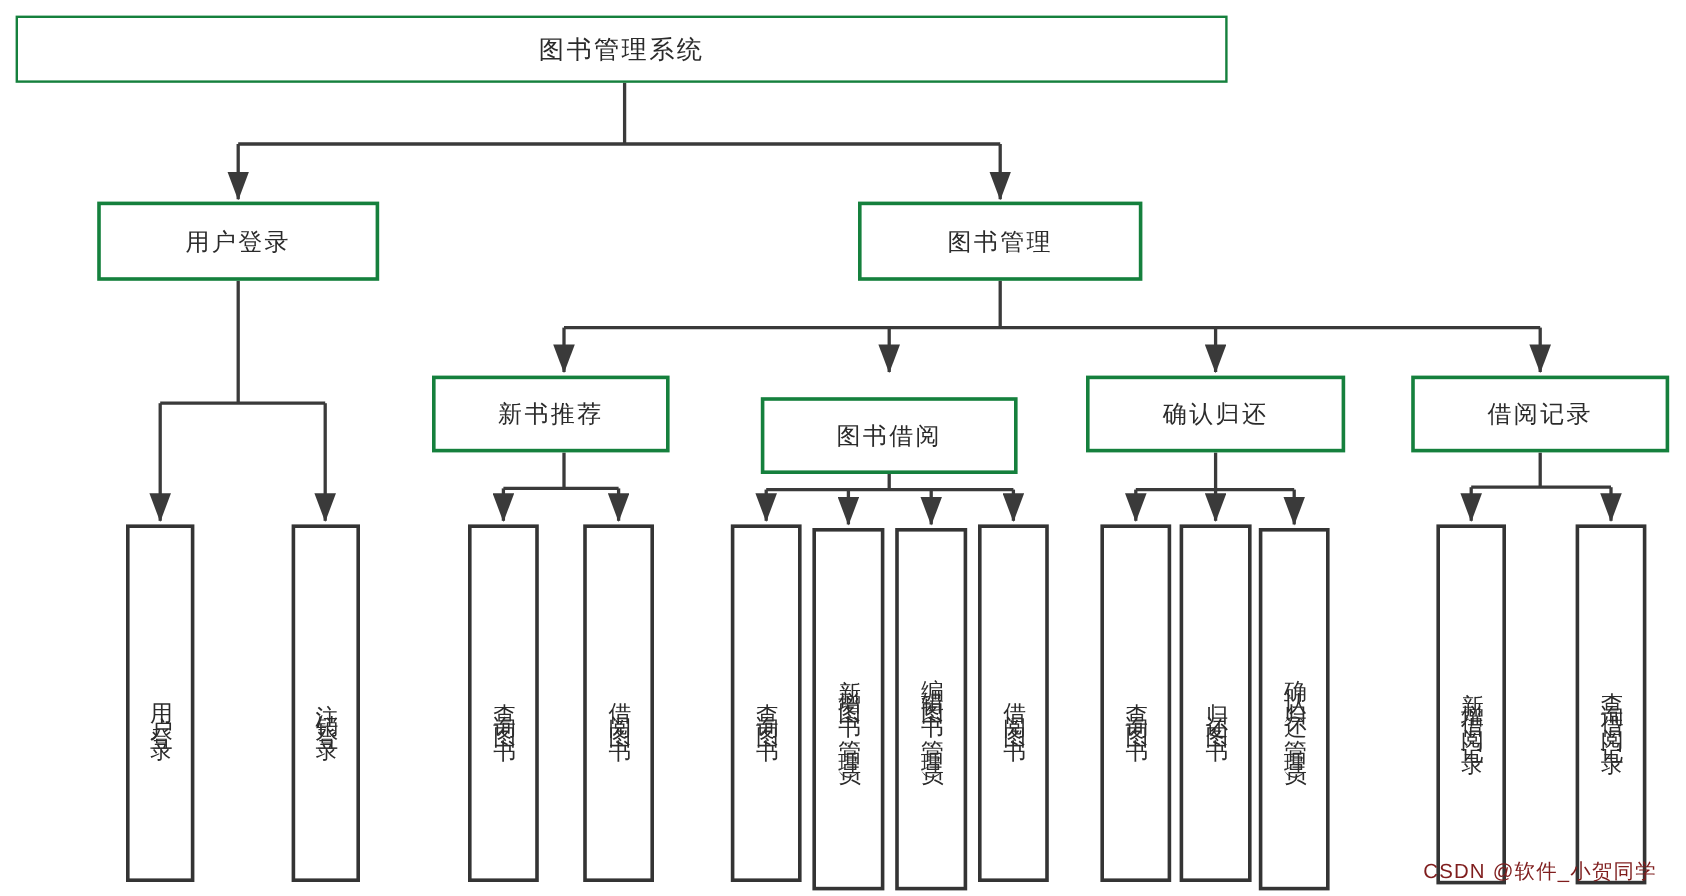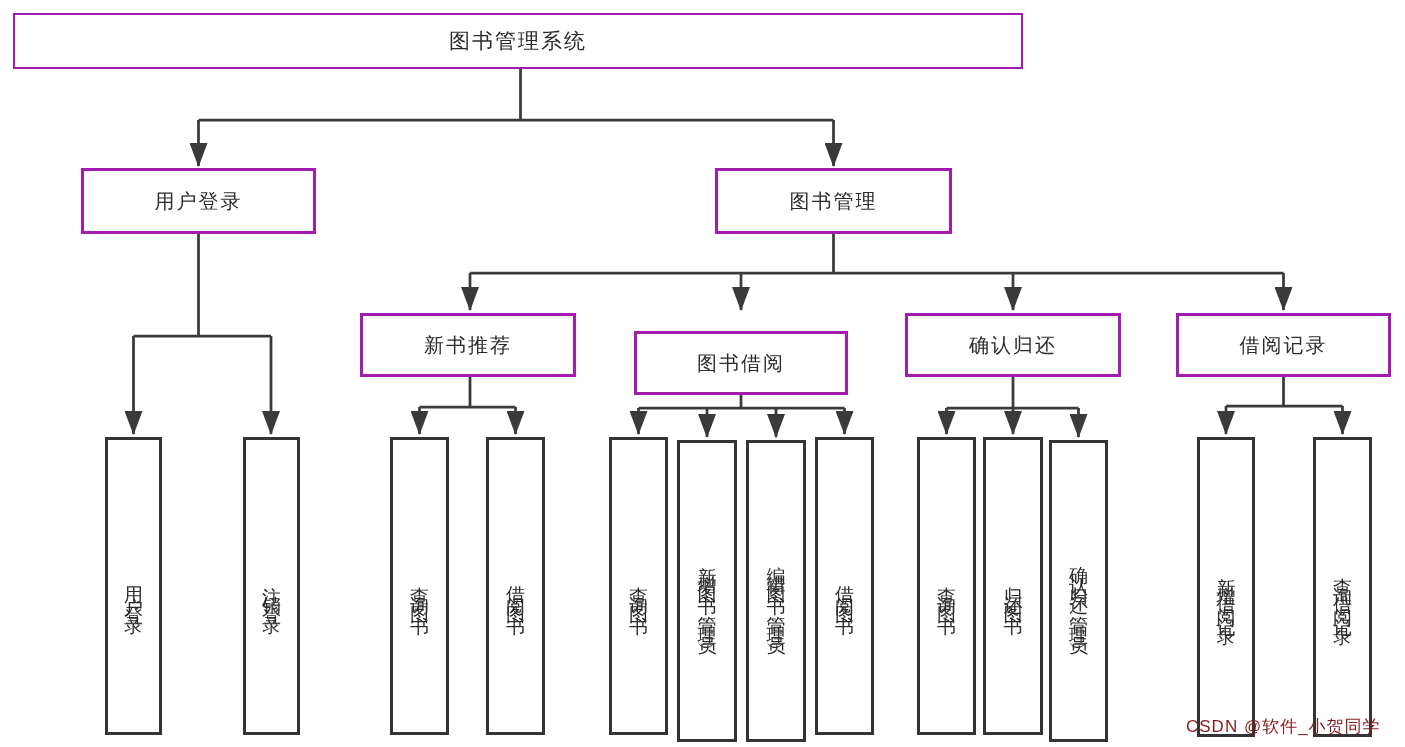--- a/index.html
+++ b/index.html
@@ -25,7 +25,7 @@
     position: absolute;
     box-sizing: border-box;
     background: #ffffff;
-    border: 3px solid #a21caf;
+    border: 3px solid #15803d;
     display: flex;
     align-items: center;
     justify-content: center;

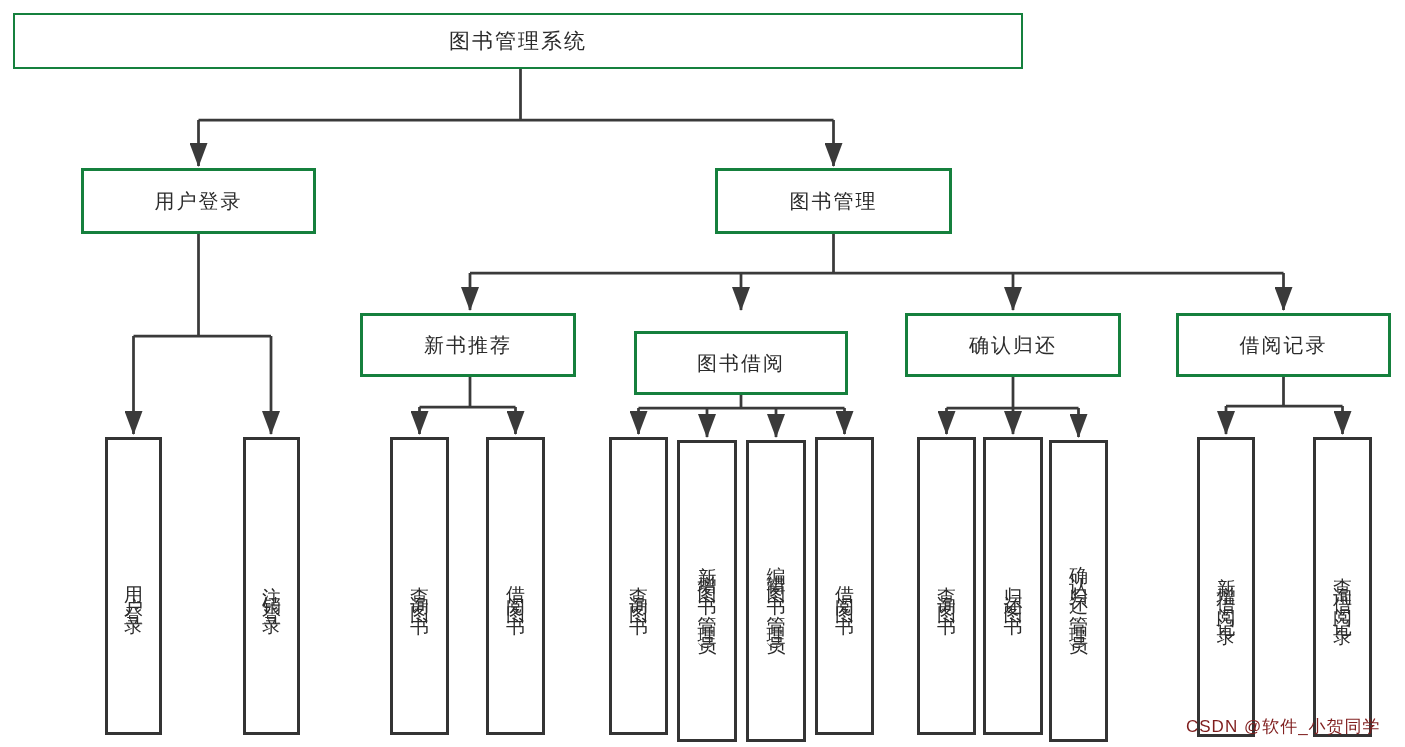--- a/index.html
+++ b/index.html
@@ -135,7 +135,7 @@
     <span>图书管理</span>
   </div>
 
-  <div class="hbox" style="left:360px; top:313px; width:216px; height:64px;">
+  <div class="hbox" style="left:360px; top:313px; width:198px; height:64px;">
     <span>新书推荐</span>
   </div>
   <div class="hbox" style="left:634px; top:331px; width:214px; height:64px;">

